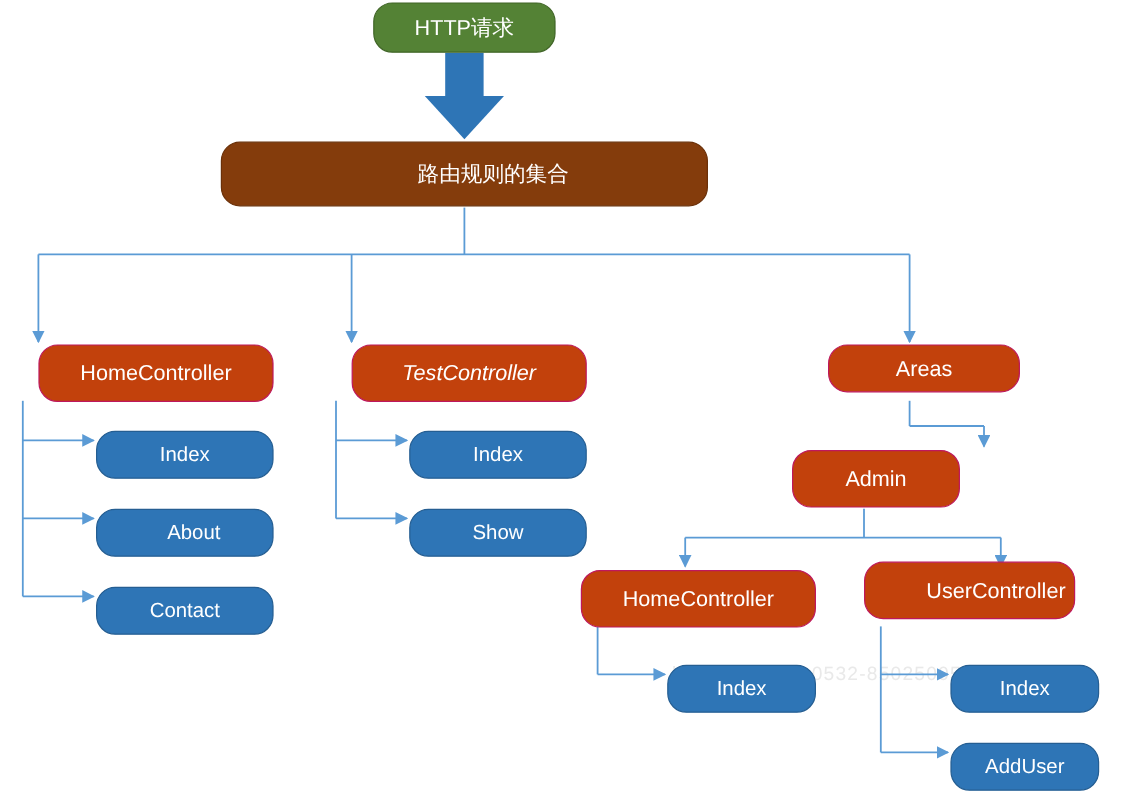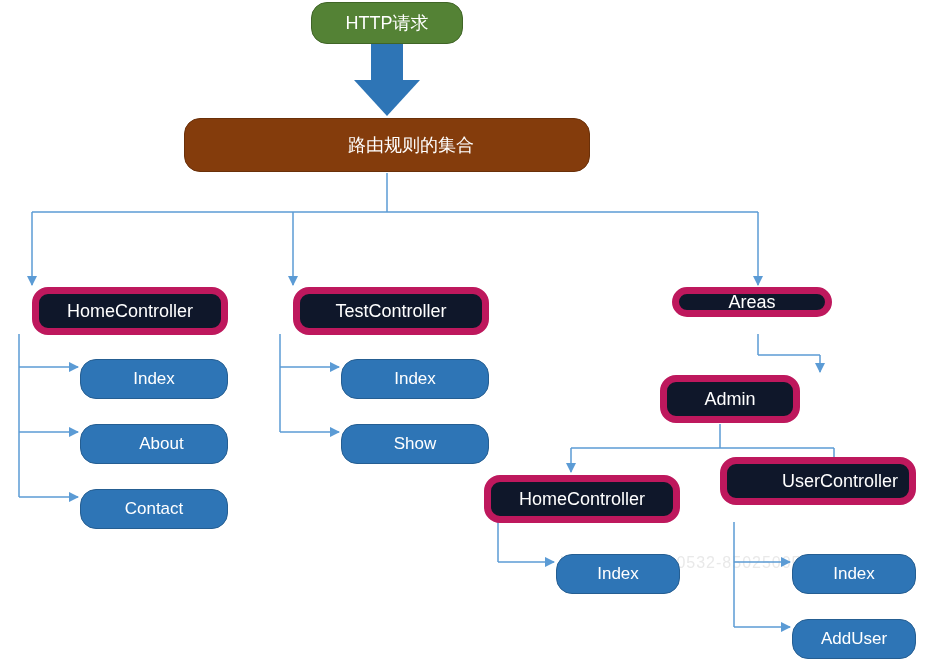--- a/index.html
+++ b/index.html
@@ -32,8 +32,8 @@
     font-size: 18px;
   }
   .dark {
-    background: #0f172a;
-    border: 7px solid #be185d;
+    background: #c2410c;
+    border: 1px solid #be185d;
     font-size: 18px;
   }
   .blue {

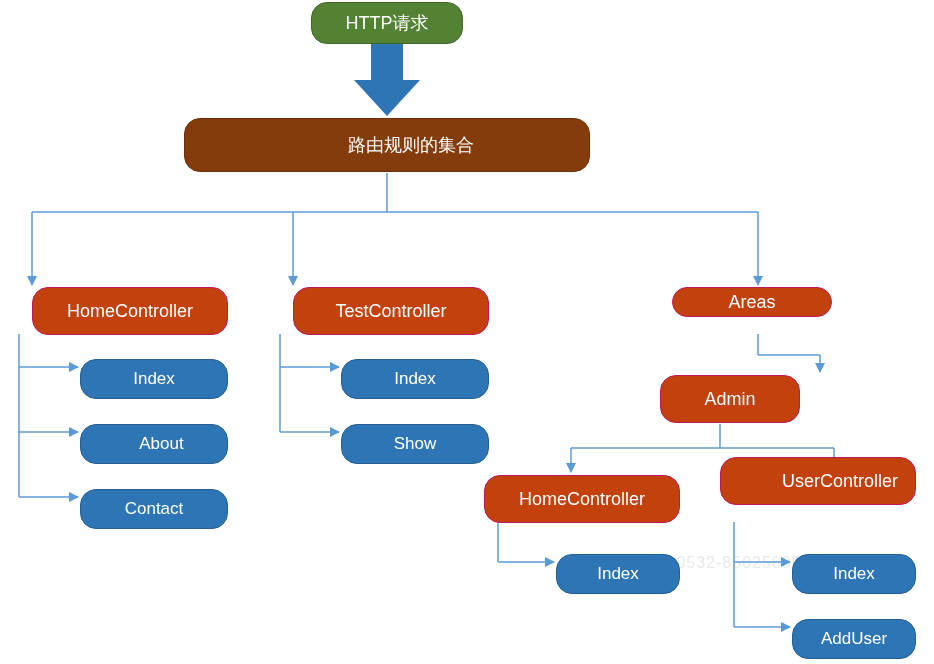--- a/index.html
+++ b/index.html
@@ -114,7 +114,7 @@
 <div class="box blue" style="left:80px; top:412px; width:148px; height:40px;padding-left:15px;">About</div>
 <div class="box blue" style="left:80px; top:477px; width:148px; height:40px;">Contact</div>
 
-<div class="box dark" style="left:293px; top:287px; width:196px; height:48px;">TestController</div>
+<div class="box dark" style="left:293px; top:287px; width:196px; height:48px;font-style:italic;">TestController</div>
 <div class="box blue" style="left:341px; top:347px; width:148px; height:40px;">Index</div>
 <div class="box blue" style="left:341px; top:412px; width:148px; height:40px;text-align:right;">Show</div>
 

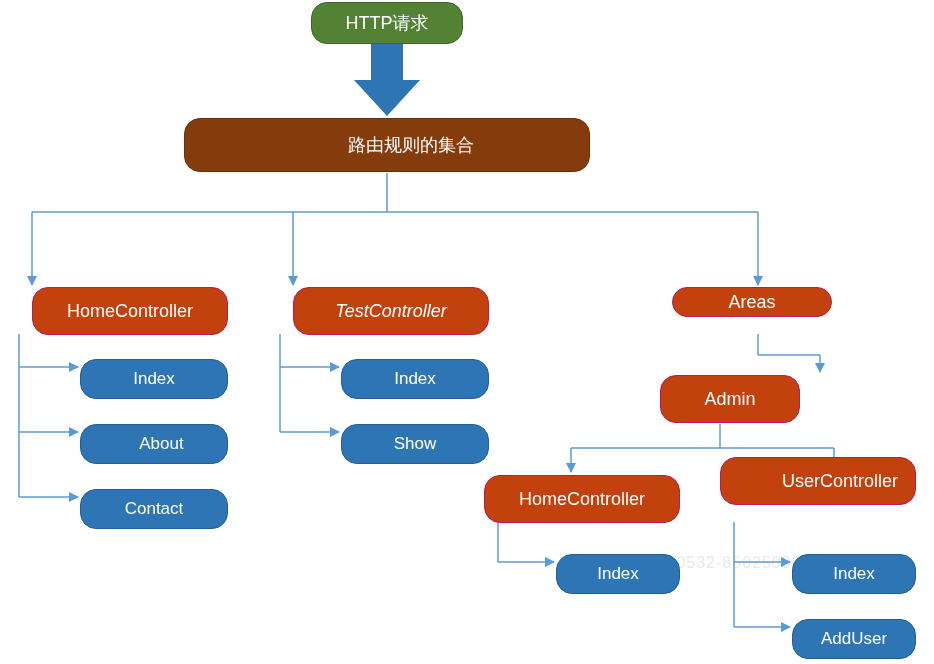--- a/index.html
+++ b/index.html
@@ -118,7 +118,7 @@
 <div class="box blue" style="left:341px; top:347px; width:148px; height:40px;">Index</div>
 <div class="box blue" style="left:341px; top:412px; width:148px; height:40px;text-align:right;">Show</div>
 
-<div class="box dark" style="left:672px; top:287px; width:160px; height:30px;">Areas</div>
+<div class="box dark" style="left:690px; top:287px; width:160px; height:40px;">Areas</div>
 
 <div class="box dark" style="left:650px; top:375px; width:140px; height:48px;margin-left:10px;">Admin</div>
 

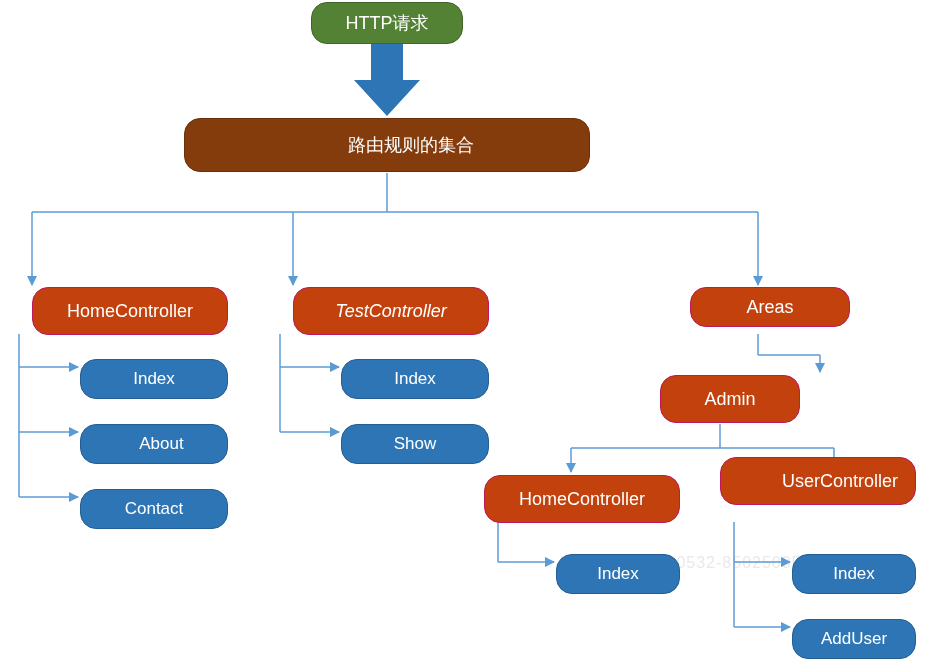--- a/index.html
+++ b/index.html
@@ -125,7 +125,7 @@
 <div class="box dark" style="left:484px; top:475px; width:196px; height:48px;">HomeController</div>
 <div class="box blue" style="left:556px; top:542px; width:124px; height:40px;">Index</div>
 
-<div class="box dark" style="left:720px; top:457px; width:196px; height:48px;padding-left:44px;">UserController</div>
+<div class="box dark" style="left:720px; top:468px; width:176px; height:48px;padding-left:44px;">UserController</div>
 <div class="box blue" style="left:792px; top:542px; width:124px; height:40px;">Index</div>
 <div class="box blue" style="left:792px; top:607px; width:124px; height:40px;">AddUser</div>
 

